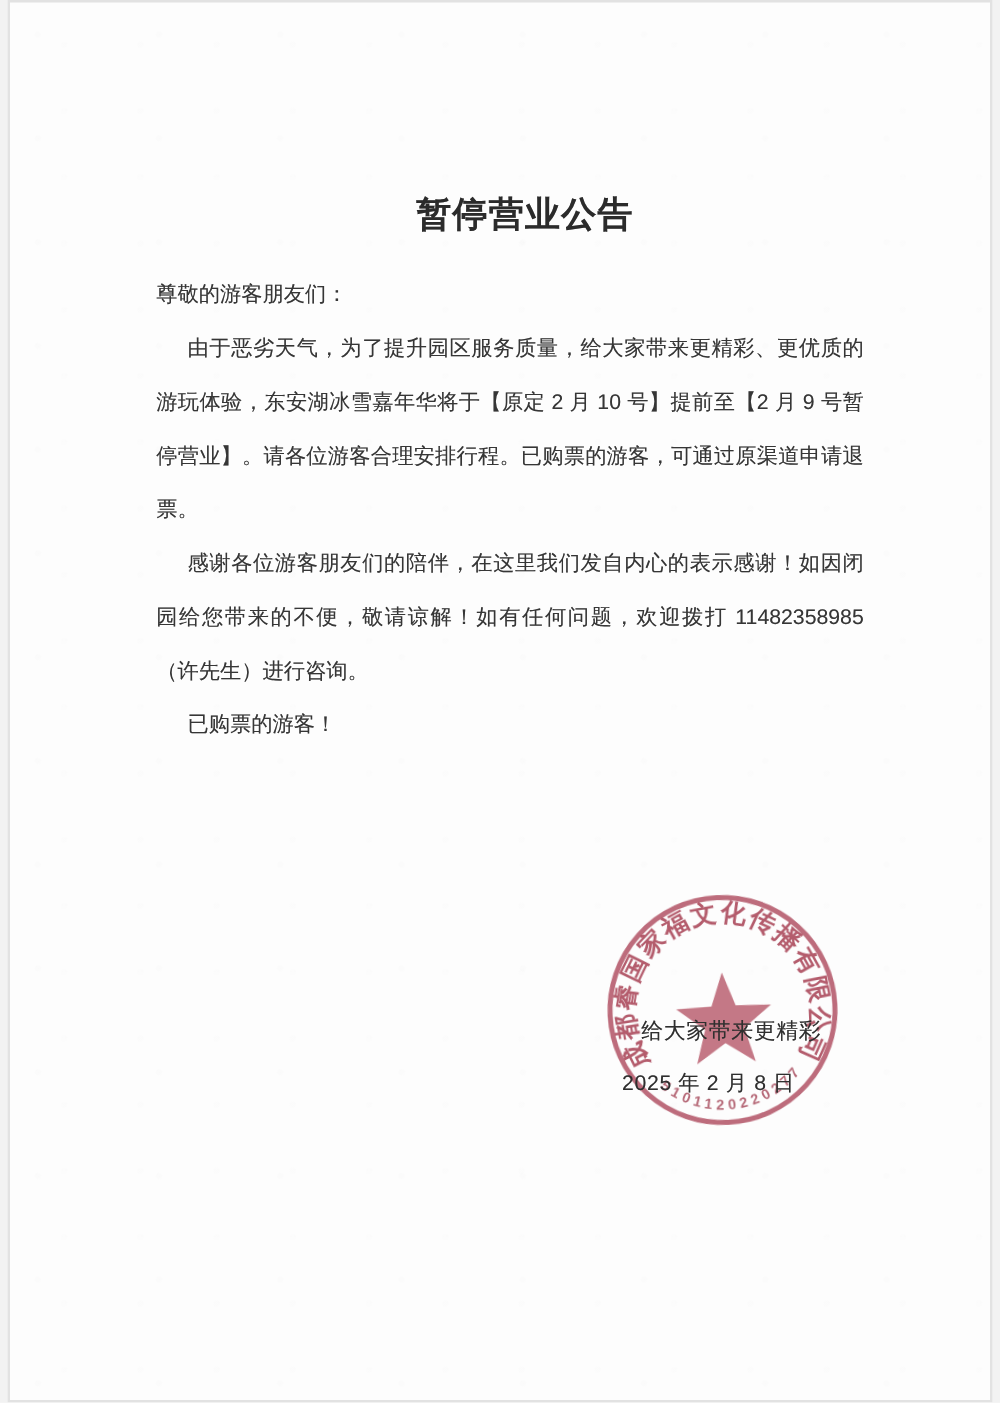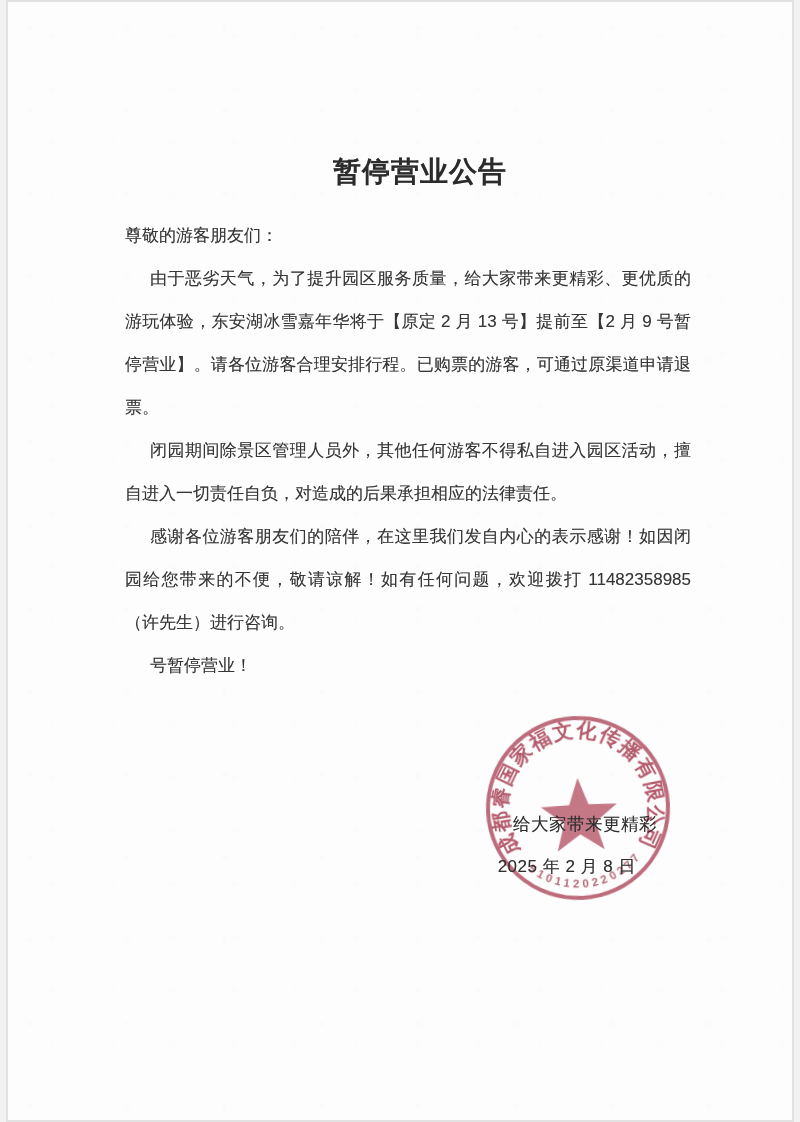--- a/index.html
+++ b/index.html
@@ -97,7 +97,7 @@
   <div class="body-text">
     <p class="salutation">尊敬的游客朋友们：</p>
     <div>
-        <p class="para">由于恶劣天气，为了提升园区服务质量，给大家带来更精彩、更优质的游玩体验，东安湖冰雪嘉年华将于【原定 2 月 13 号】提前至【2 月 9 号暂停营业】。请各位游客合理安排行程。已购票的游客，可通过原渠道申请退票。</p>
+        <p class="para">由于恶劣天气，为了提升园区服务质量，给大家带来更精彩、更优质的游玩体验，东安湖冰雪嘉年华将于【原定 2 月 10 号】提前至【2 月 9 号暂停营业】。请各位游客合理安排行程。已购票的游客，可通过原渠道申请退票。</p>
         <p class="para">闭园期间除景区管理人员外，其他任何游客不得私自进入园区活动，擅自进入一切责任自负，对造成的后果承担相应的法律责任。</p>
         <p class="para">感谢各位游客朋友们的陪伴，在这里我们发自内心的表示感谢！如因闭园给您带来的不便，敬请谅解！如有任何问题，欢迎拨打 11482358985（许先生）进行咨询。</p>
         <p class="para">号暂停营业！</p>

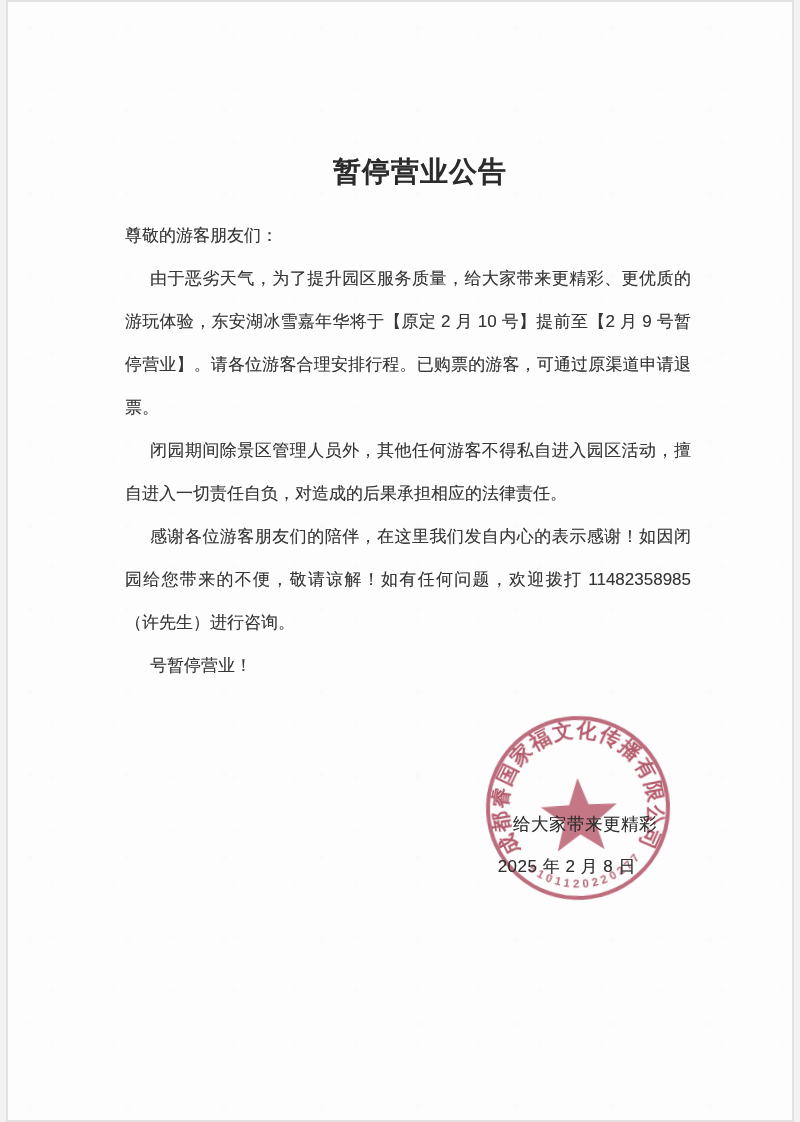--- a/index.html
+++ b/index.html
@@ -98,7 +98,6 @@
     <p class="salutation">尊敬的游客朋友们：</p>
     <div>
         <p class="para">由于恶劣天气，为了提升园区服务质量，给大家带来更精彩、更优质的游玩体验，东安湖冰雪嘉年华将于【原定 2 月 10 号】提前至【2 月 9 号暂停营业】。请各位游客合理安排行程。已购票的游客，可通过原渠道申请退票。</p>
-        <p class="para">闭园期间除景区管理人员外，其他任何游客不得私自进入园区活动，擅自进入一切责任自负，对造成的后果承担相应的法律责任。</p>
         <p class="para">感谢各位游客朋友们的陪伴，在这里我们发自内心的表示感谢！如因闭园给您带来的不便，敬请谅解！如有任何问题，欢迎拨打 11482358985（许先生）进行咨询。</p>
         <p class="para">号暂停营业！</p>
       </div>

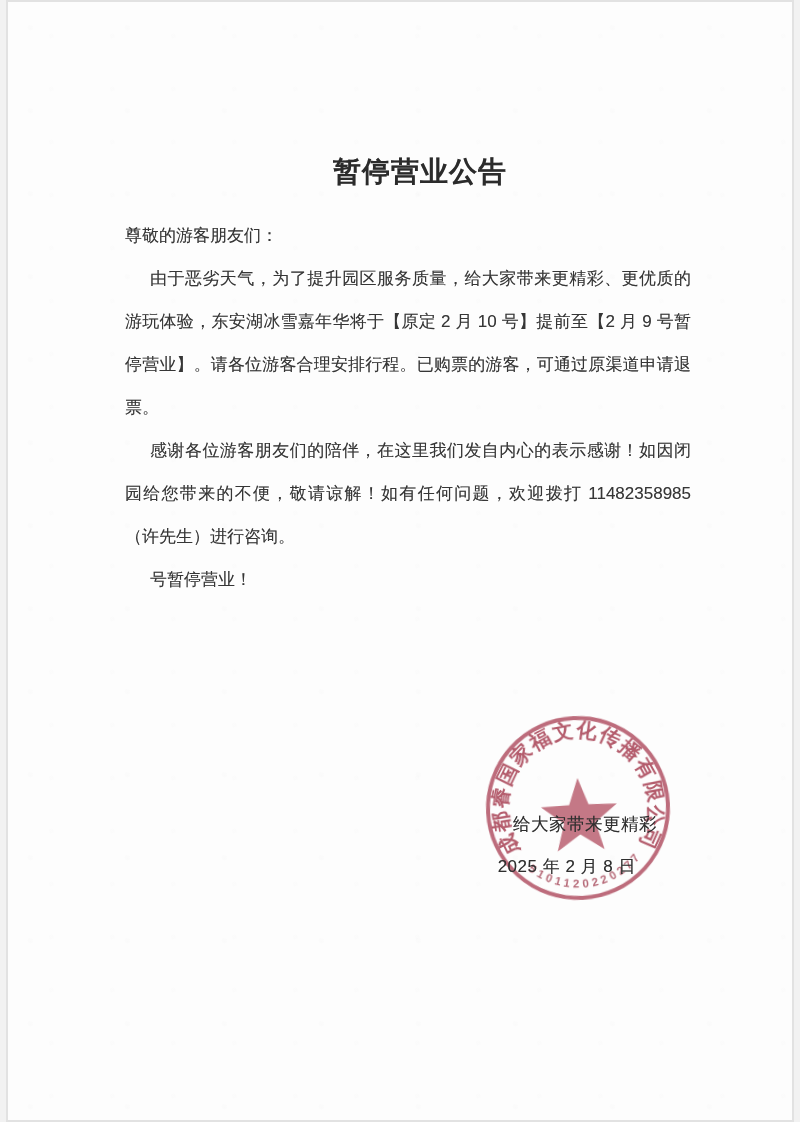--- a/index.html
+++ b/index.html
@@ -99,7 +99,7 @@
     <div>
         <p class="para">由于恶劣天气，为了提升园区服务质量，给大家带来更精彩、更优质的游玩体验，东安湖冰雪嘉年华将于【原定 2 月 10 号】提前至【2 月 9 号暂停营业】。请各位游客合理安排行程。已购票的游客，可通过原渠道申请退票。</p>
         <p class="para">感谢各位游客朋友们的陪伴，在这里我们发自内心的表示感谢！如因闭园给您带来的不便，敬请谅解！如有任何问题，欢迎拨打 11482358985（许先生）进行咨询。</p>
-        <p class="para">号暂停营业！</p>
+        <p class="para">已购票的游客！</p>
       </div>
   </div>
 

